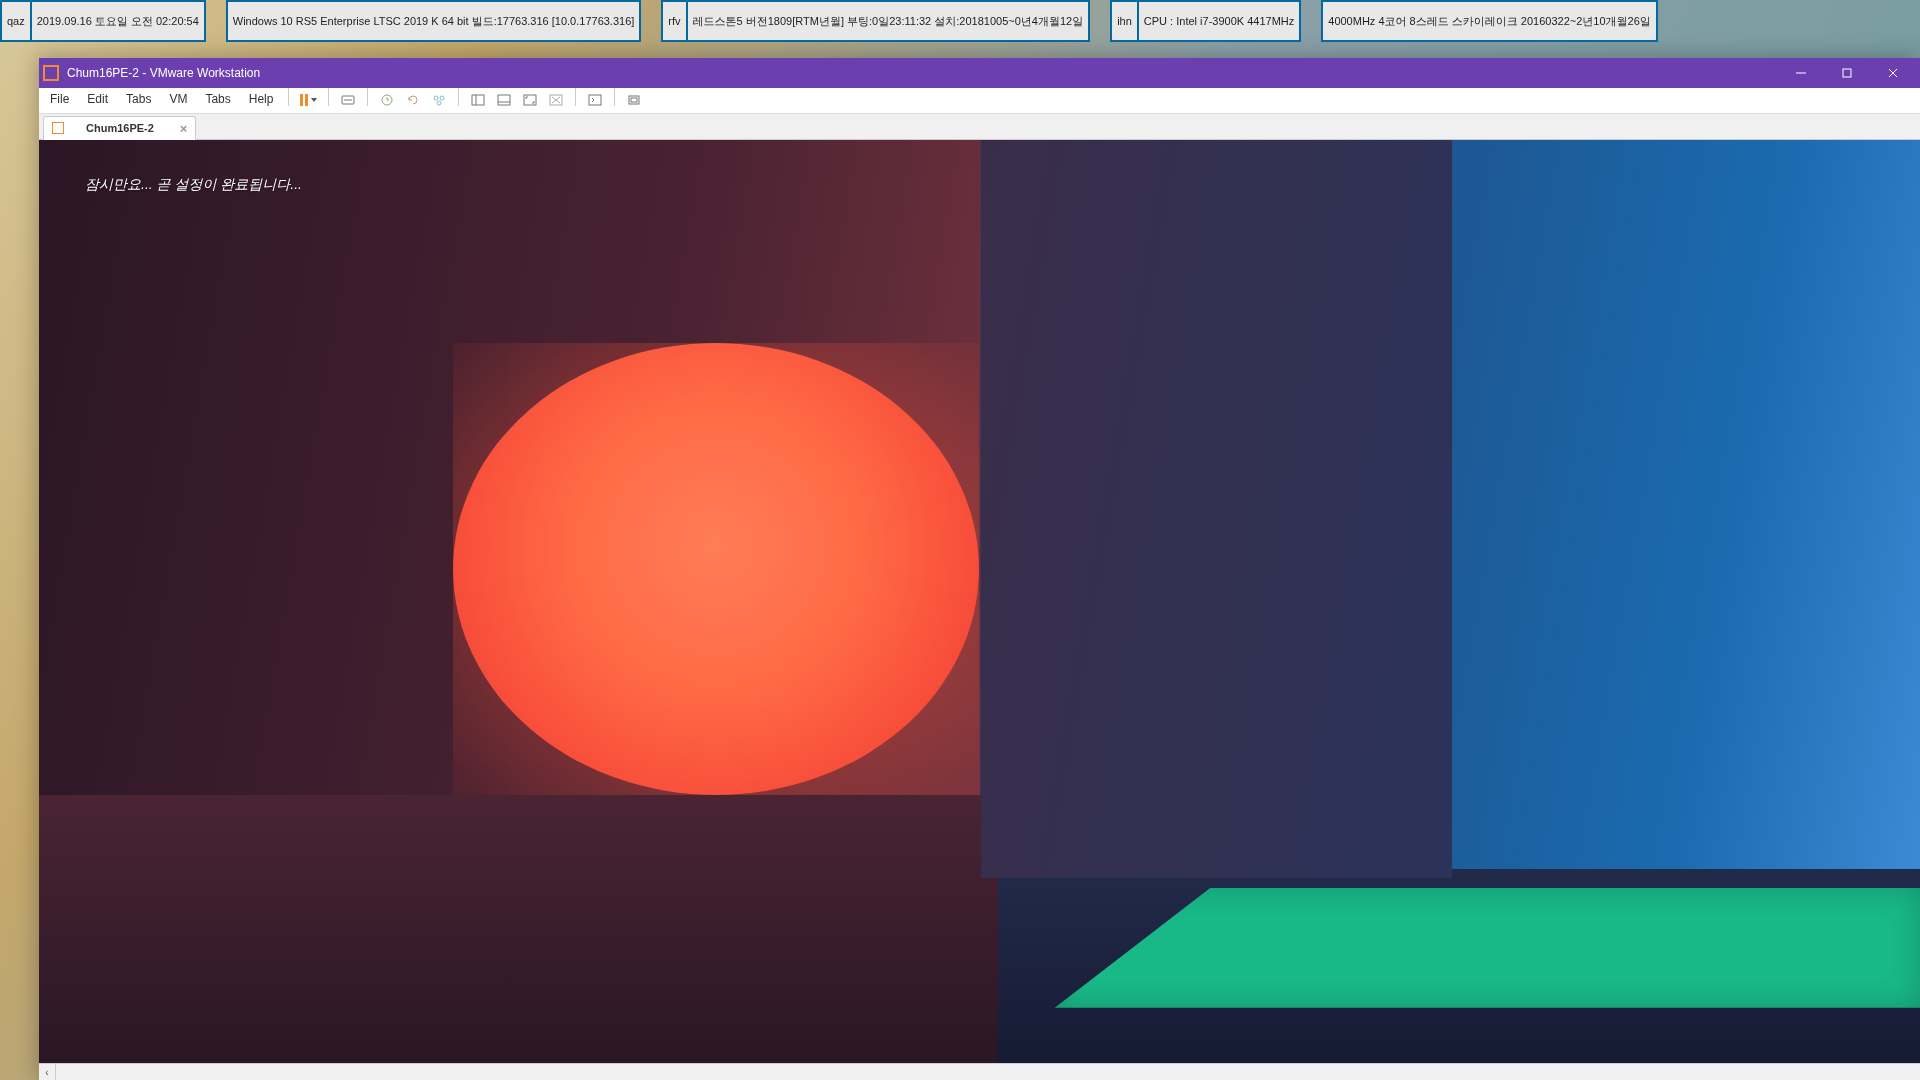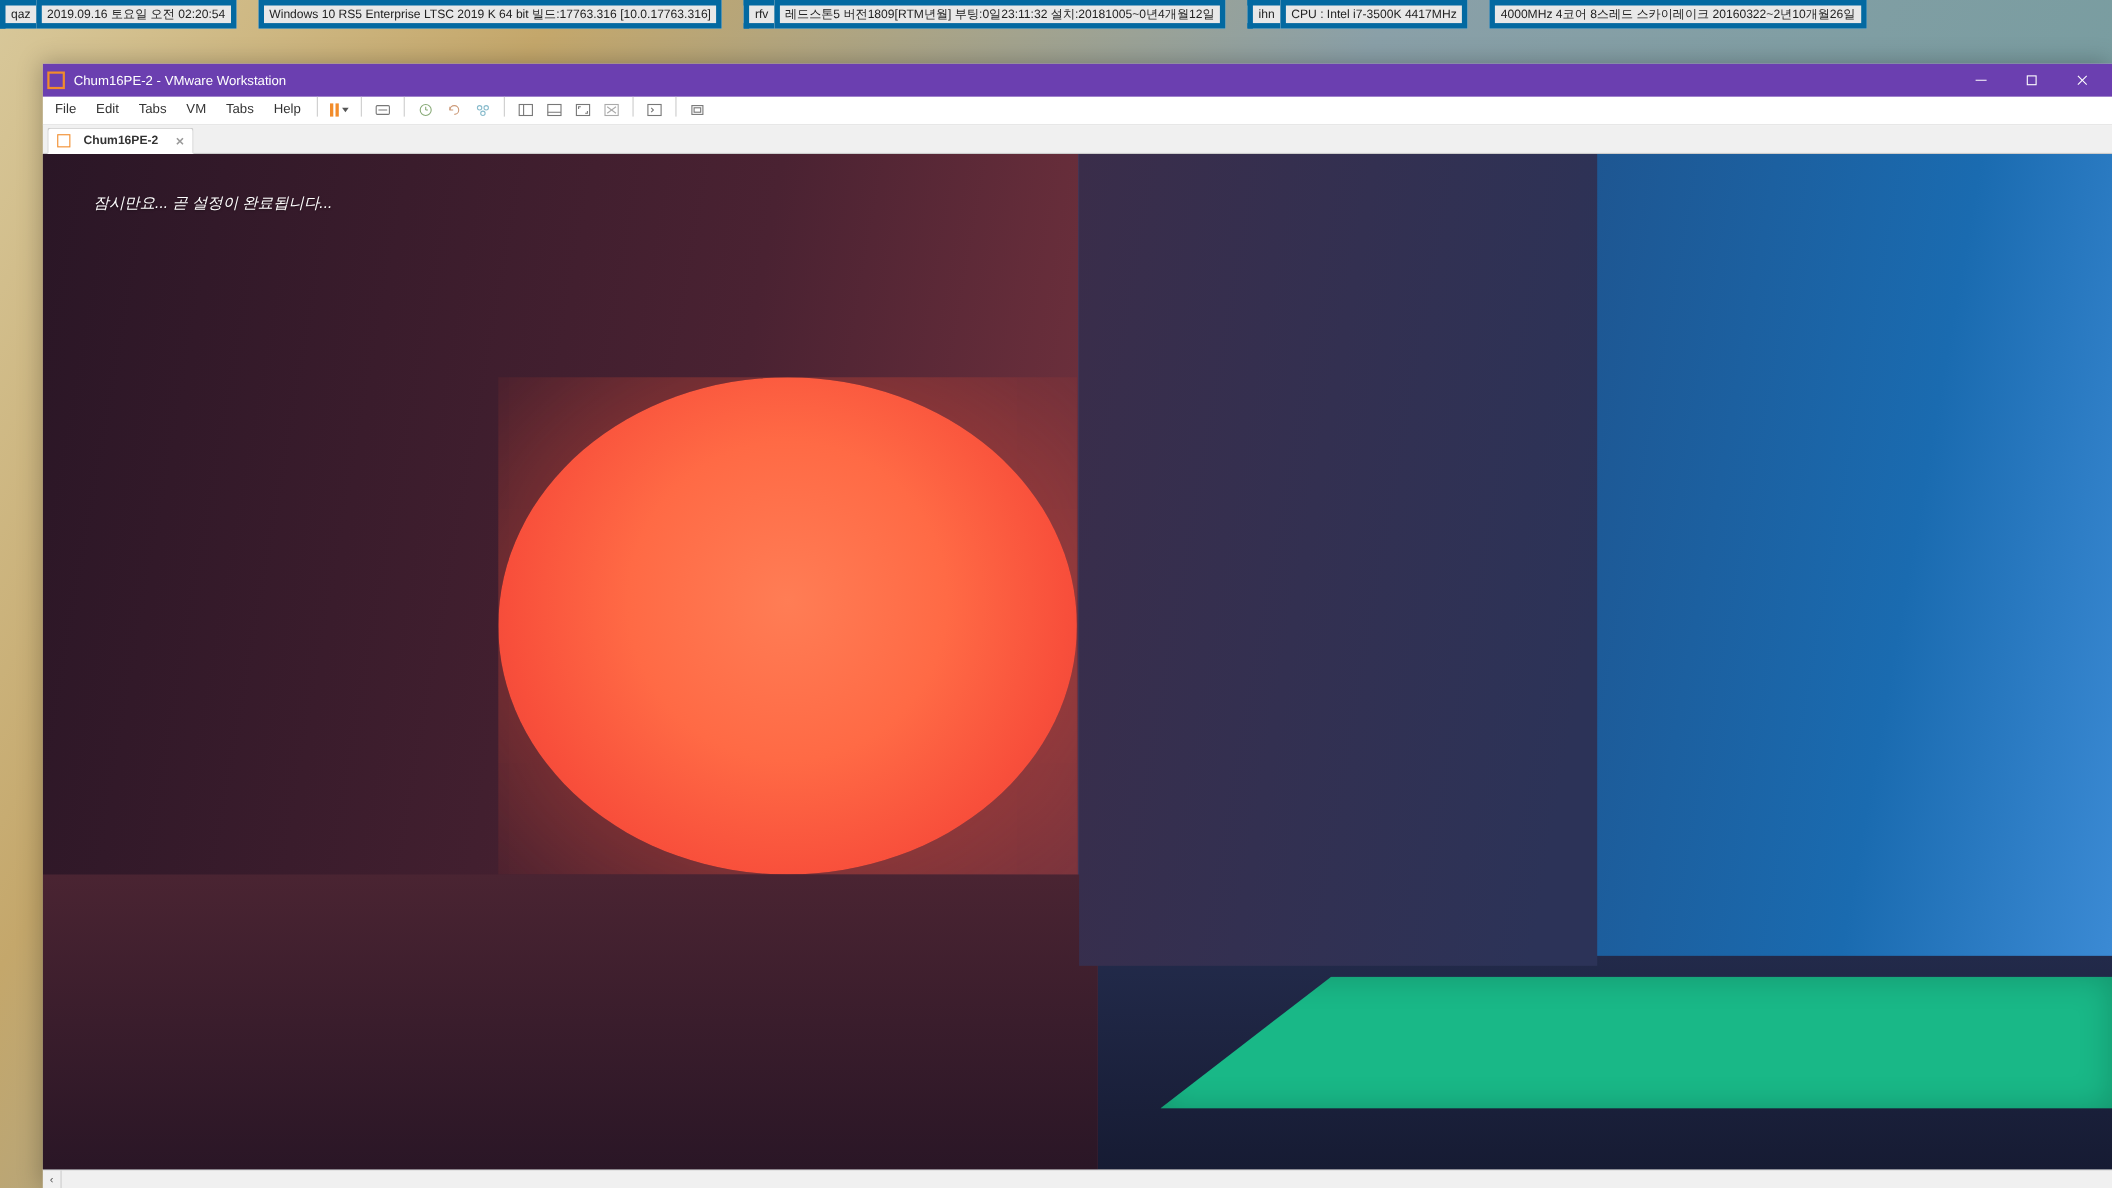--- a/index.html
+++ b/index.html
@@ -27,9 +27,9 @@
     }
     .info-group { display: flex; align-items: stretch; }
     .info-label, .info-value {
-      border: 5px solid #0369a1;
+      border: 2px solid #0369a1;
       background: #e8e8e8;
-      padding: 1px 5px;
+      padding: 12px 5px;
       font-size: 11px;
       line-height: 14px;
       color: #222;

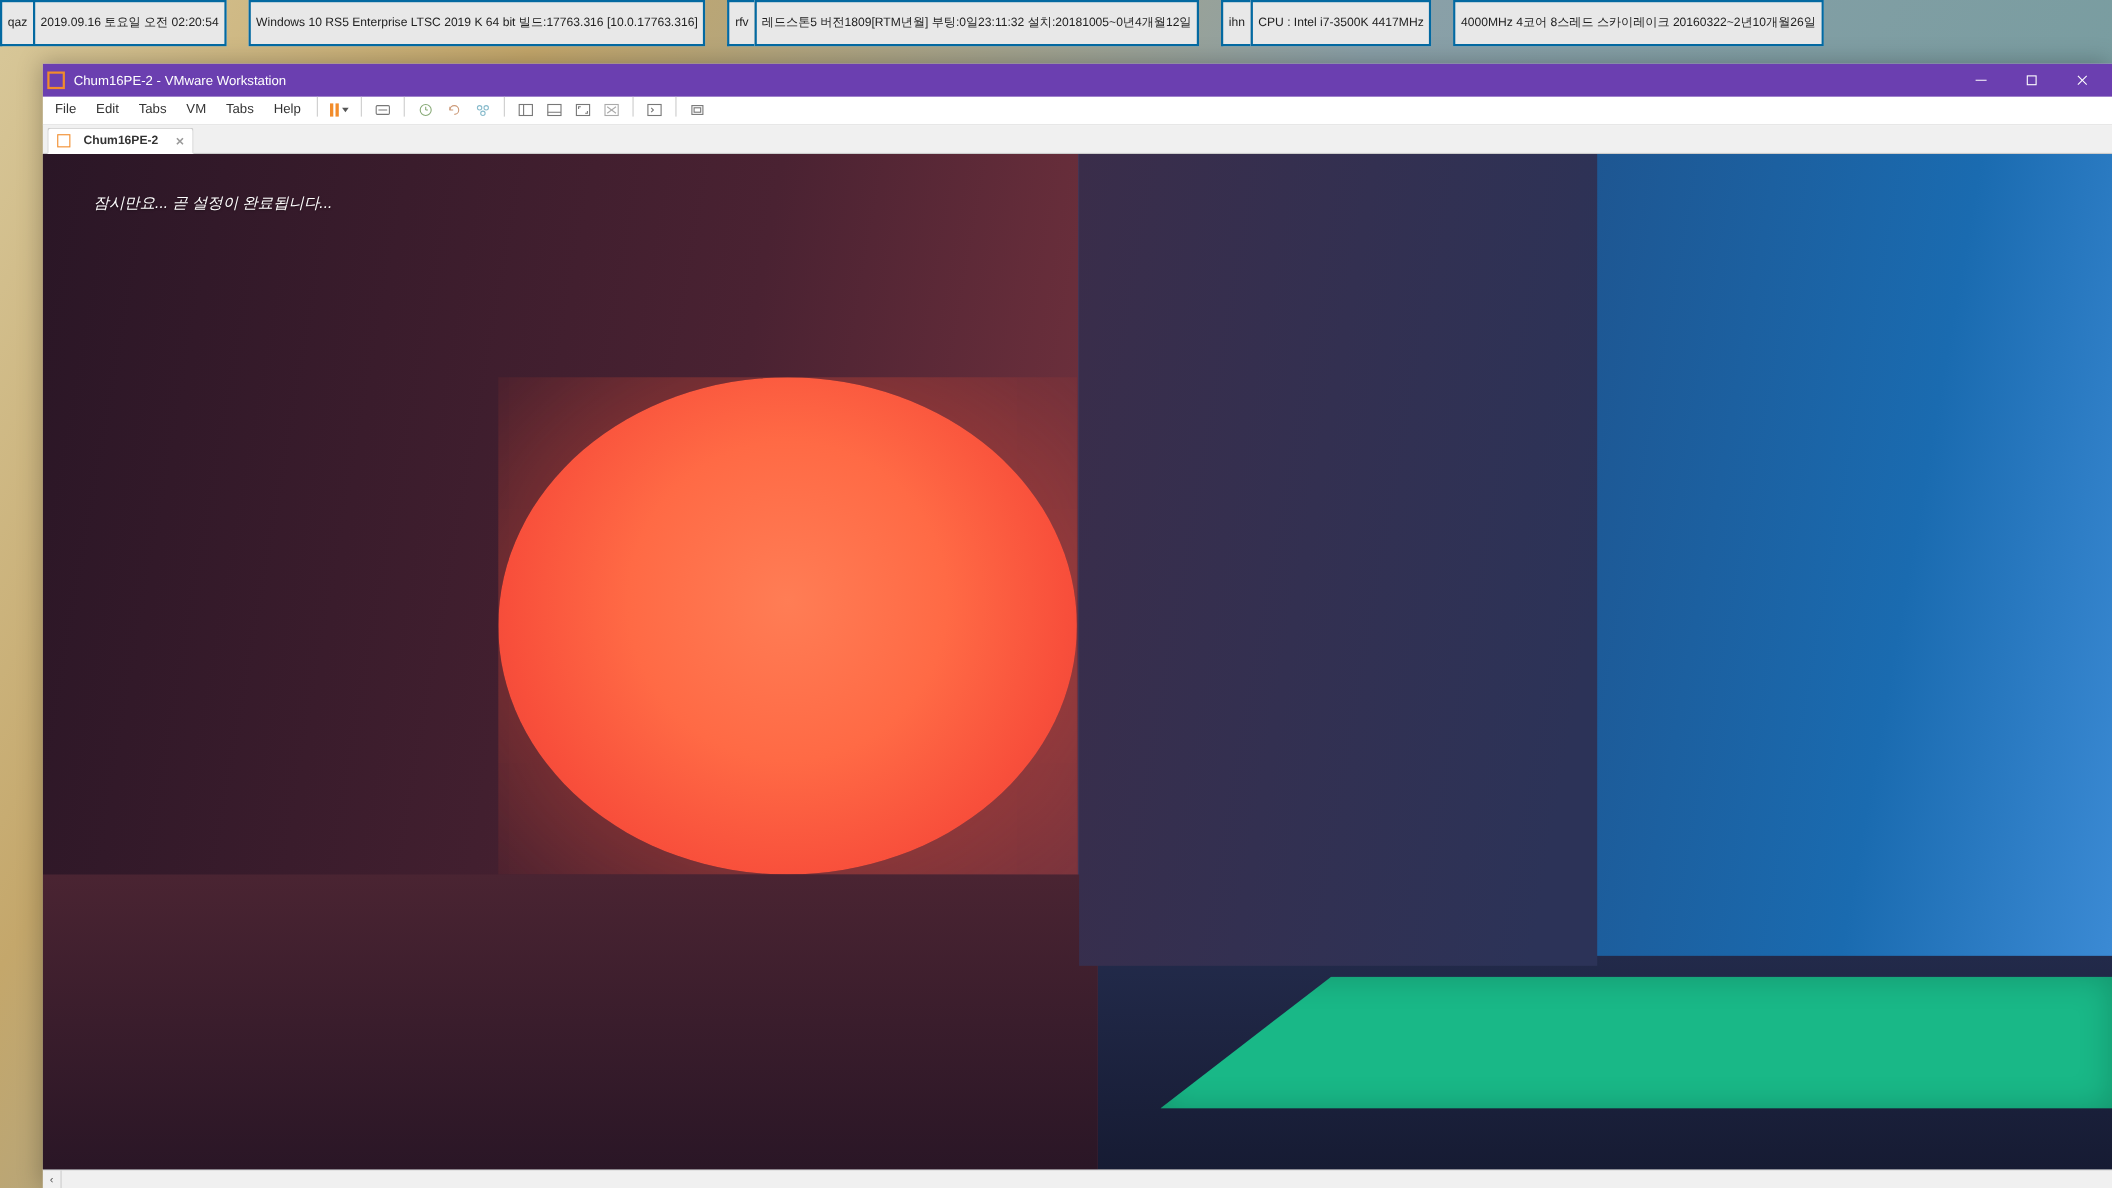--- a/index.html
+++ b/index.html
@@ -255,7 +255,7 @@
   <div class="spacer-flex"></div>
   <div class="info-group">
     <div class="info-label">ihn</div>
-    <div class="info-value">CPU : Intel i7-3500K 4417MHz</div>
+    <div class="info-value">CPU : Intel i7-3900K 4417MHz</div>
   </div>
   <div class="spacer-flex"></div>
   <div class="info-group">

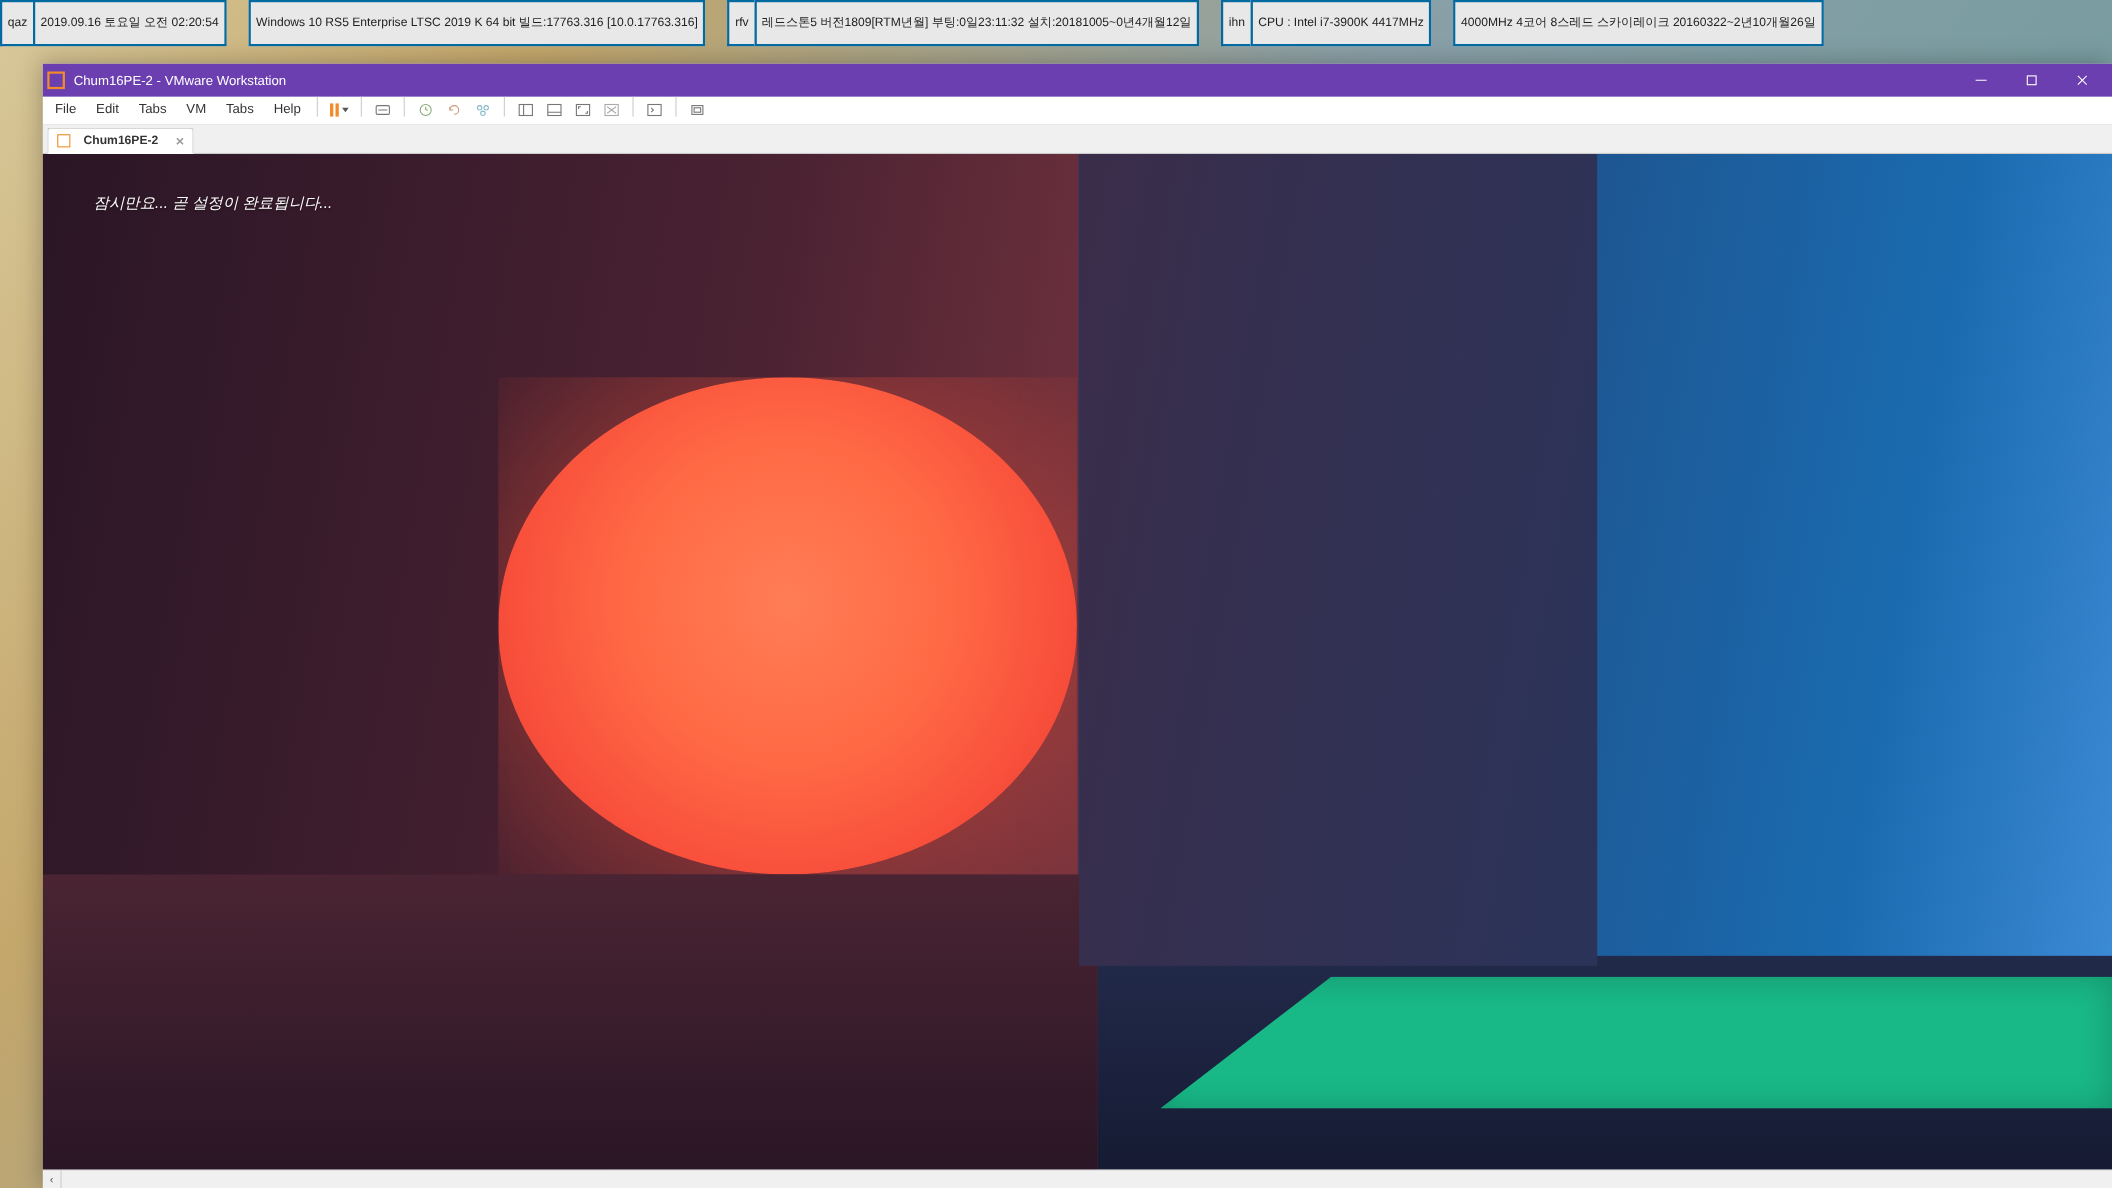--- a/index.html
+++ b/index.html
@@ -126,7 +126,7 @@
       padding: 0 8px;
       display: flex;
       align-items: center;
-      gap: 12px;
+      gap: 22px;
       font-size: 11px;
       font-weight: bold;
       color: #333;

